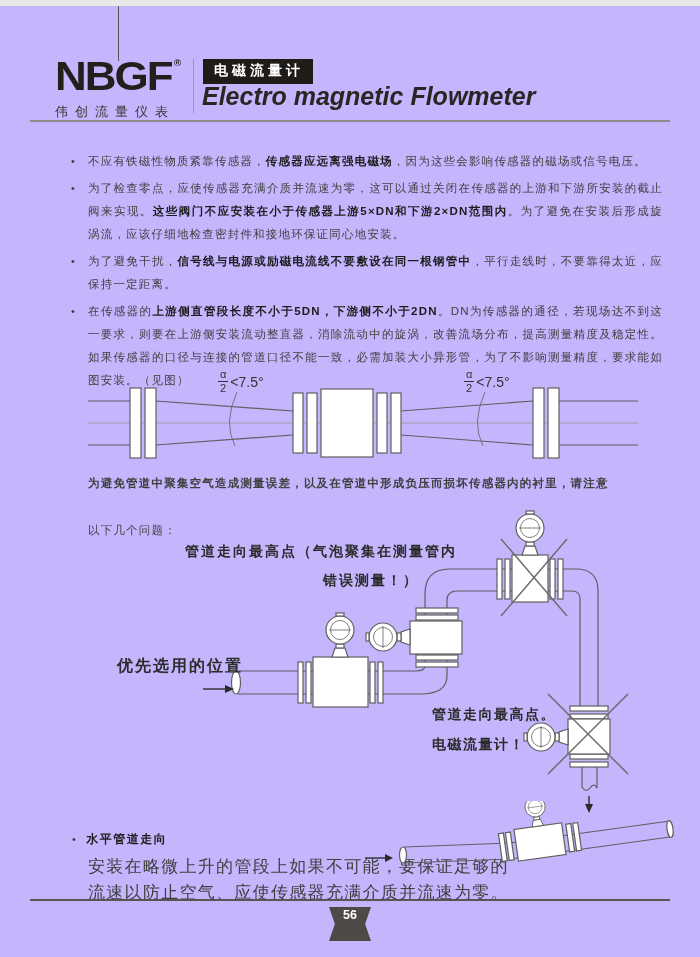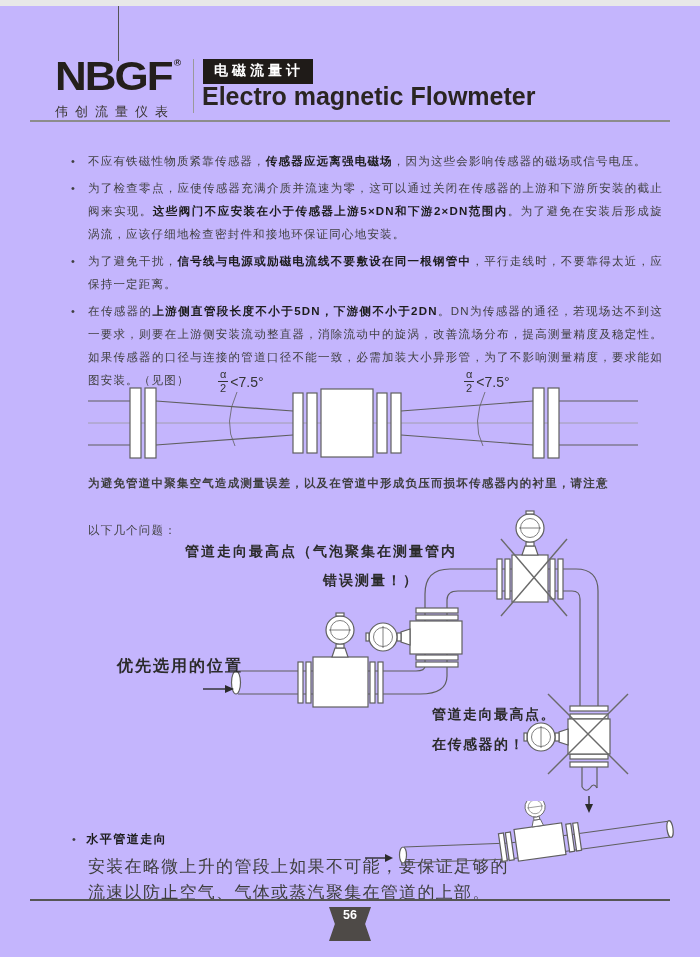--- a/index.html
+++ b/index.html
@@ -68,7 +68,7 @@
   <div class="abs" style="left:203px;top:53px;">
     <span class="cn-badge">电磁流量计</span>
   </div>
-  <div class="abs en-title" style="left:202px;top:76px;">Electro magnetic Flowmeter</div>
+  <div class="abs en-title" style="left:202px;top:76px;font-style:italic;">Electro magnetic Flowmeter</div>
   <div class="abs hrule" style="left:30px;top:114px;width:640px;"></div>
 
   <div class="abs bullets" style="left:71px;top:144px;width:592px;">

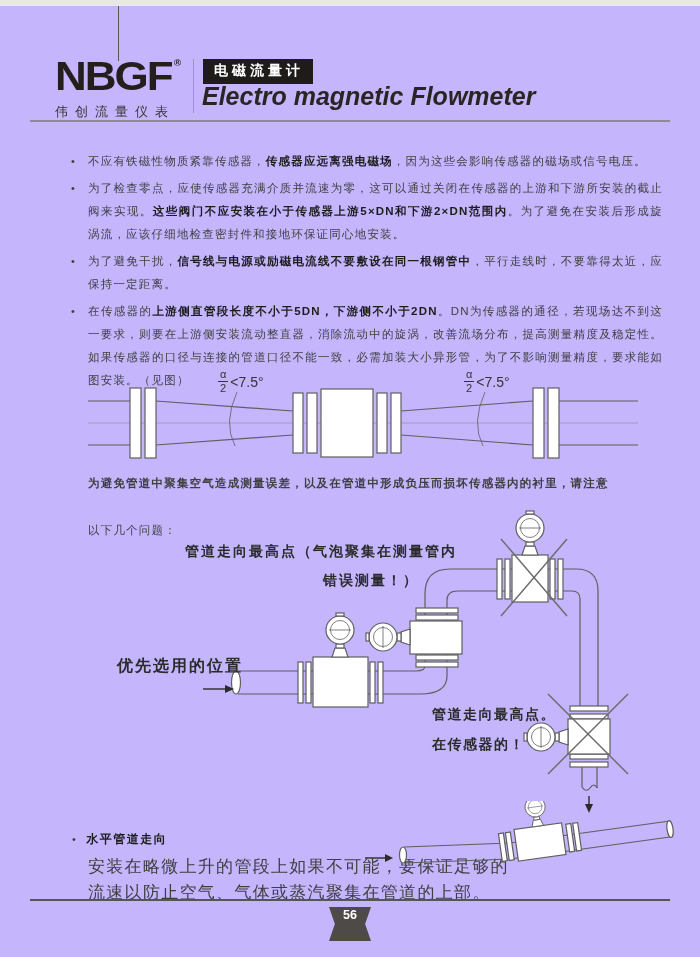--- a/index.html
+++ b/index.html
@@ -217,7 +217,7 @@
   <div class="abs dlabel" style="left:323px;top:566px;">错误测量！）</div>
   <div class="abs dlabel-lg" style="left:117px;top:650px;">优先选用的位置</div>
   <div class="abs dlabel-sm" style="left:432px;top:700px;">管道走向最高点。</div>
-  <div class="abs dlabel-sm" style="left:432px;top:730px;">在传感器的！</div>
+  <div class="abs dlabel-sm" style="left:432px;top:730px;">电磁流量计！</div>
 
   <div class="abs" style="left:72px;top:823px;">
     <span style="font-size:11px;">•</span>

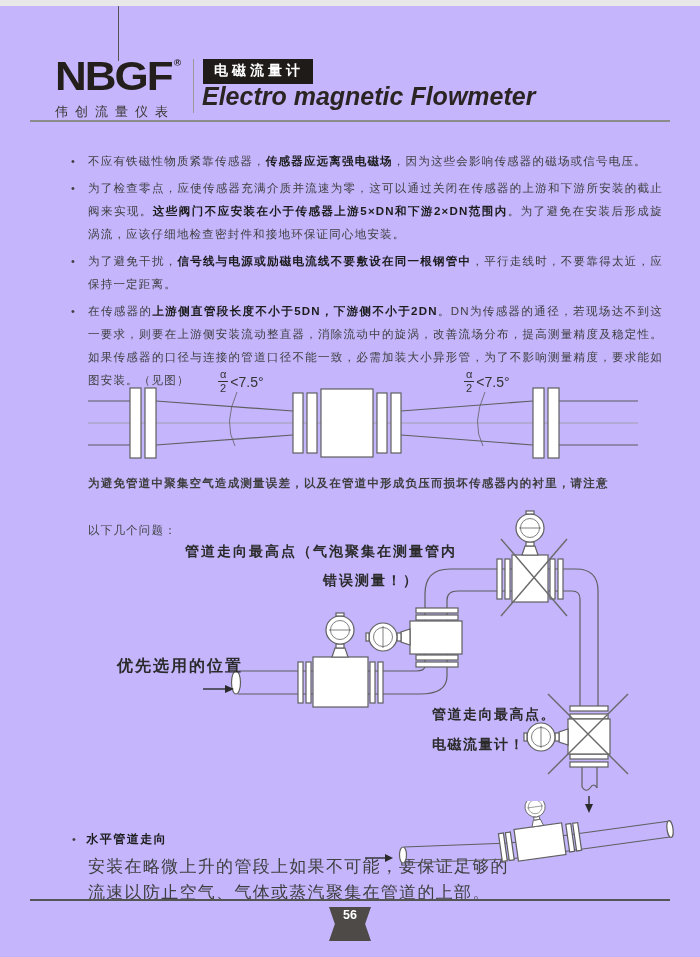--- a/index.html
+++ b/index.html
@@ -224,7 +224,7 @@
     <span class="hsec-title" style="margin-left:6px;">水平管道走向</span>
   </div>
   <div class="abs hsec-line" style="left:88px;top:849px;">安装在略微上升的管段上如果不可能，要保证足够的</div>
-  <div class="abs hsec-line" style="left:88px;top:875px;">流速以防止空气、气体或蒸汽聚集在管道的上部。</div>
+  <div class="abs hsec-line" style="left:88px;top:875px;">流速以防止空气、应使传感器充满介质并流速为零。</div>
 
   <svg class="abs" style="left:360px;top:795px;" width="320" height="88" viewBox="0 0 320 88">
     <g>

